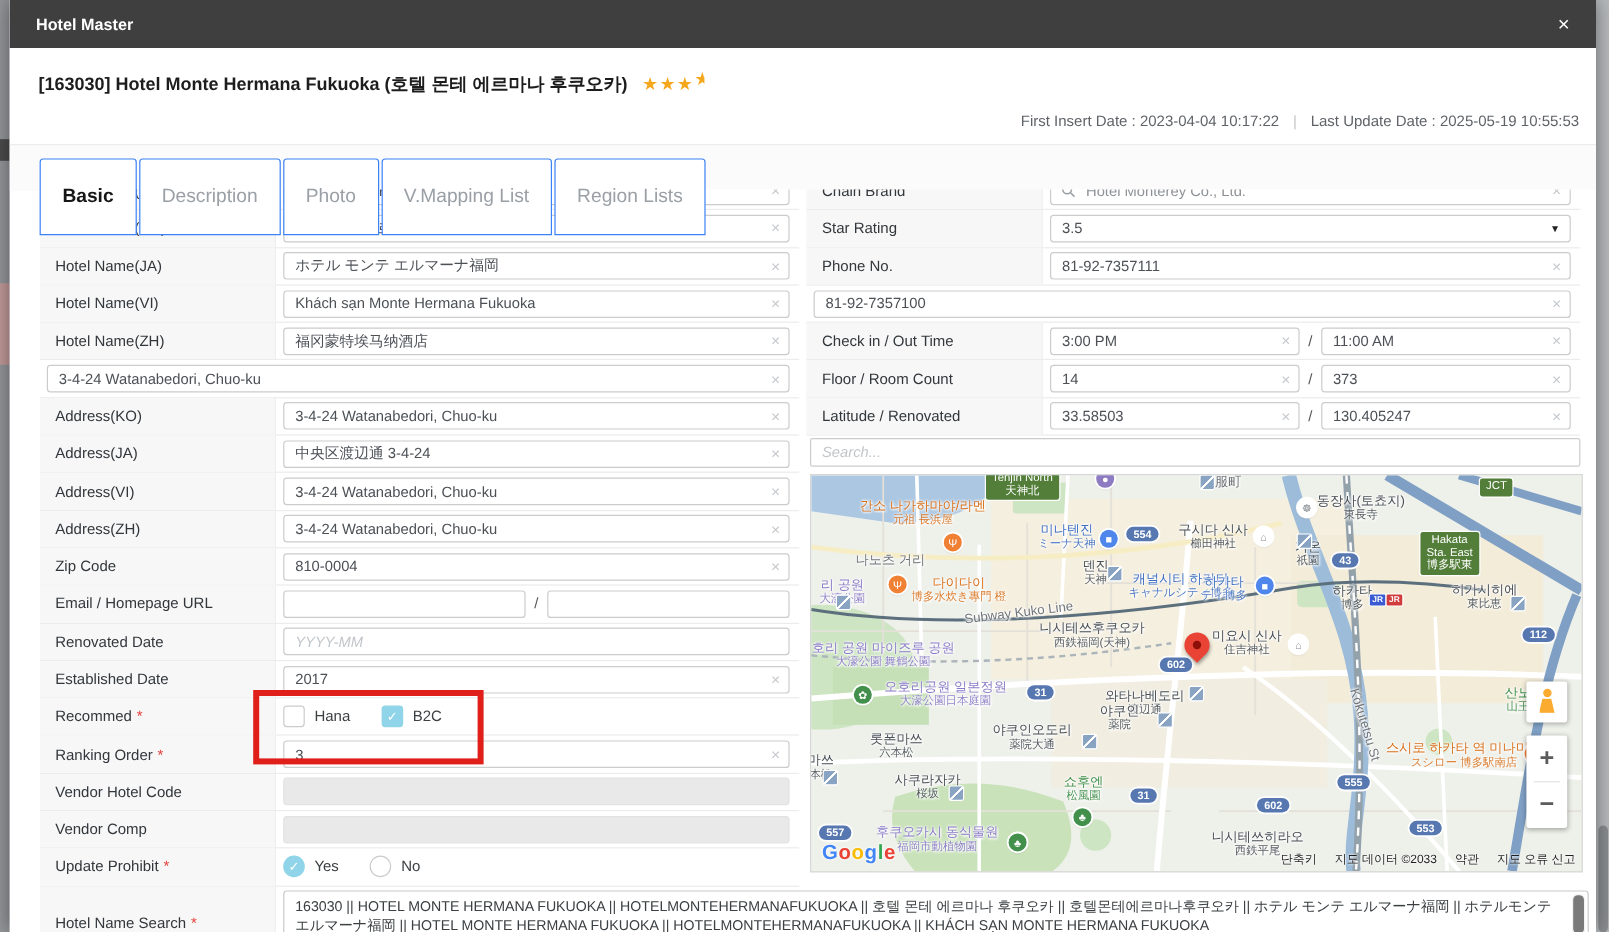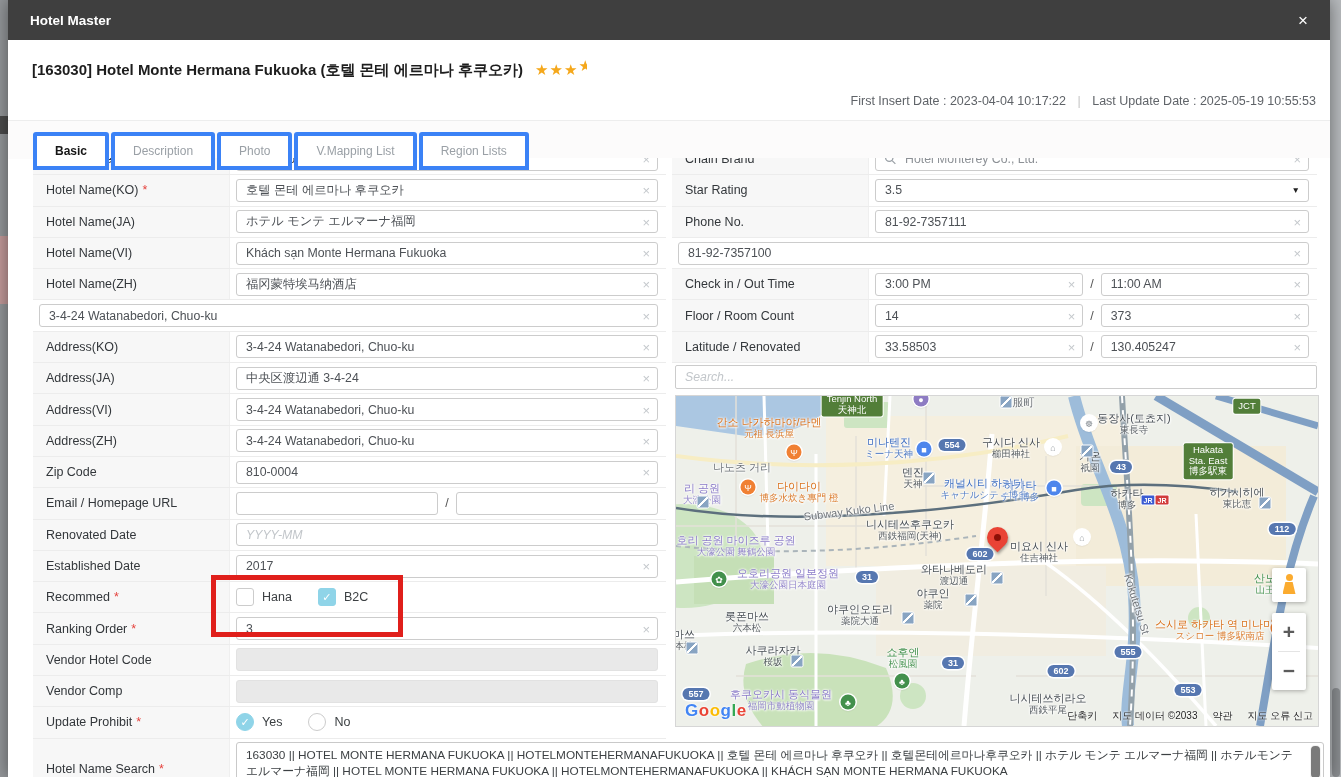--- a/index.html
+++ b/index.html
@@ -27,8 +27,8 @@
   .subband{position:absolute;top:120px;left:0;right:0;height:38px;background:#fcfbfb;border-top:1px solid #ededed;}
   
   .tabs{position:absolute;top:132px;left:25px;display:flex;gap:2px;z-index:6;}
-  .tab{background:#fff;border:4px solid #3b82f6;border-radius:3px 3px 0 0;padding:8px 18px;
-    font-size:12px;color:#9aa0a6;cursor:pointer;}
+  .tab{background:#fff;border:1px solid #3b82f6;border-radius:3px 3px 0 0;padding:22px 18px;
+    font-size:16px;color:#9aa0a6;cursor:pointer;}
   .tab.active{color:#161616;font-weight:700;}
   
   .form-viewport{position:absolute;top:158px;left:25px;width:1299px;height:619px;overflow:hidden;background:#fff;}

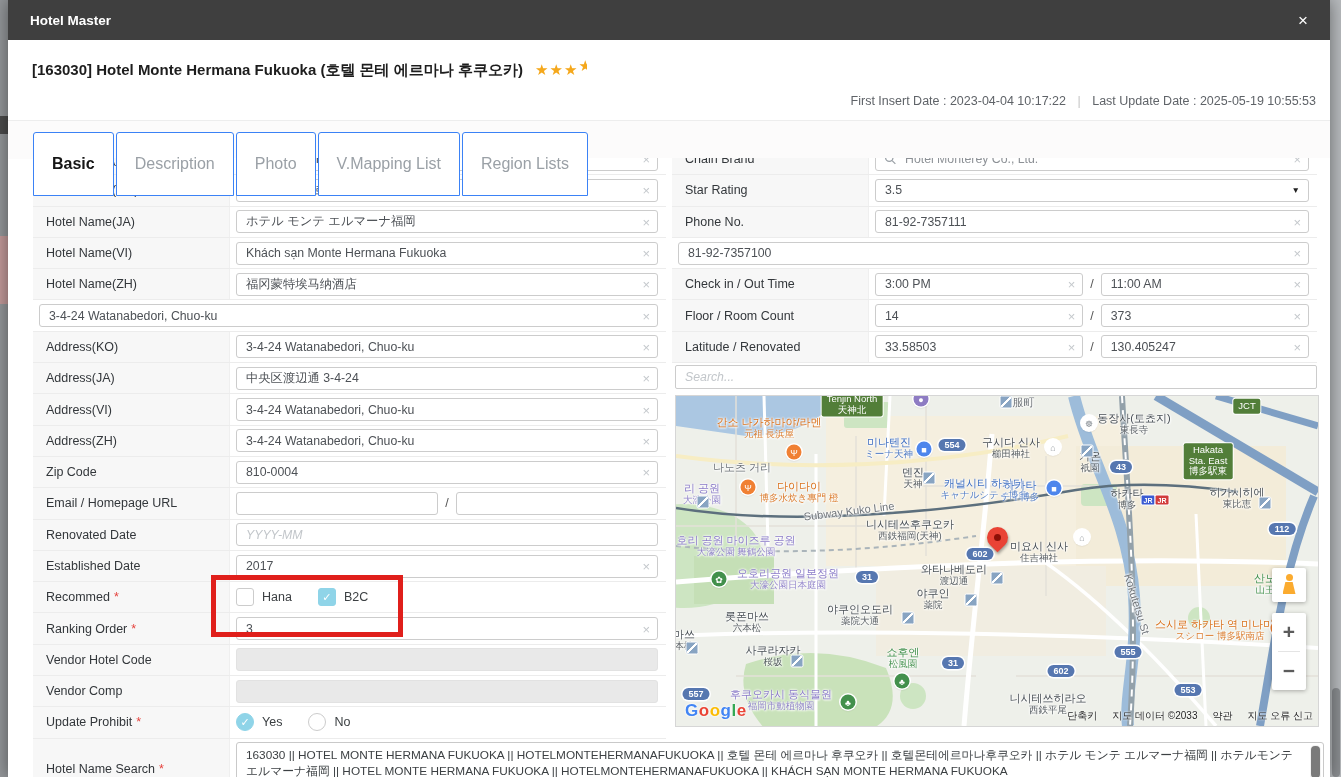--- a/index.html
+++ b/index.html
@@ -495,7 +495,7 @@
                 <div class="mt">리 공원</div>
                 <div class="ms">大濠公園</div>
               </div>
-              <div class="mlabel lbl-dark" style="left: 363px; top: 140px; margin-top: 16px;">
+              <div class="mlabel lbl-dark" style="left: 363px; top: 140px;">
                 <div class="mt">미요시 신사</div>
                 <div class="ms">住吉神社</div>
               </div>

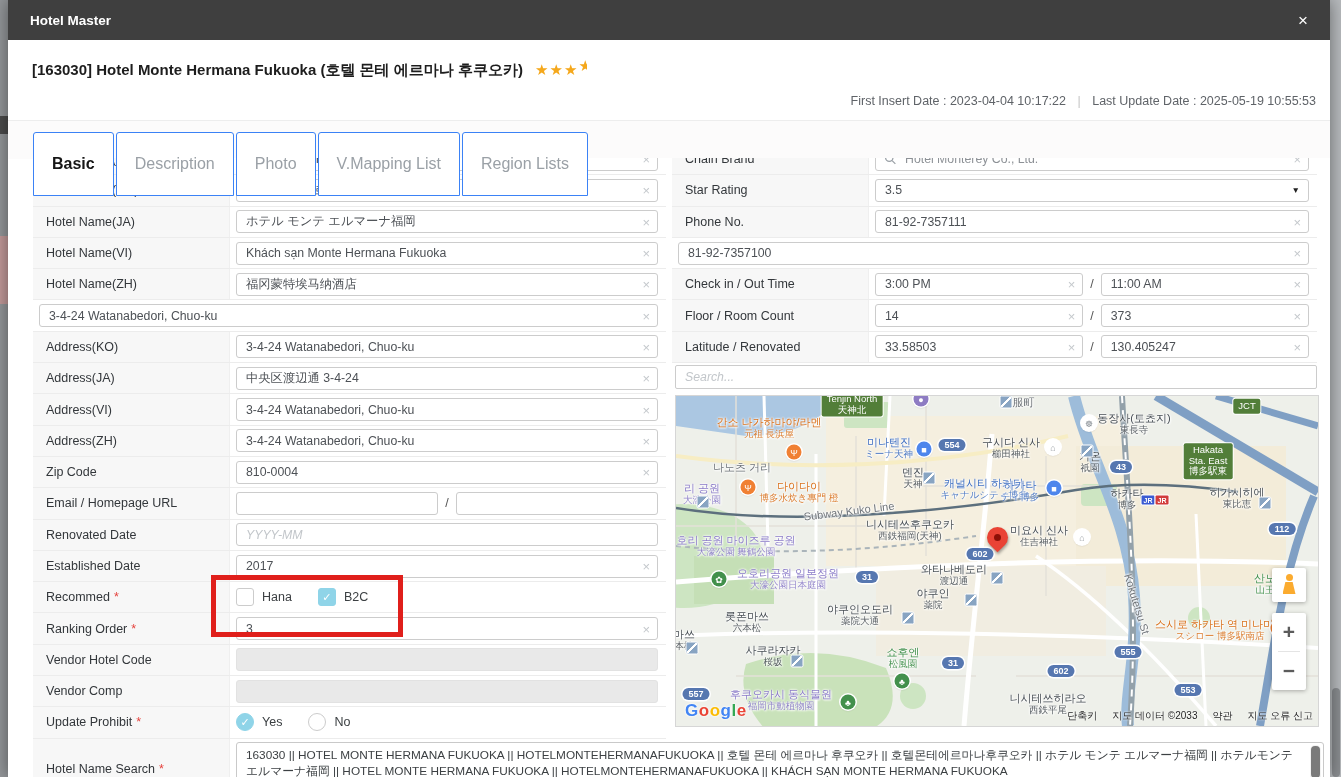--- a/index.html
+++ b/index.html
@@ -499,7 +499,7 @@
                 <div class="mt">미요시 신사</div>
                 <div class="ms">住吉神社</div>
               </div>
-              <div class="mlabel lbl-dark" style="left: 278px; top: 179px;">
+              <div class="mlabel lbl-dark" style="left: 278px; top: 190px;">
                 <div class="mt">와타나베도리</div>
                 <div class="ms">渡辺通</div>
               </div>

